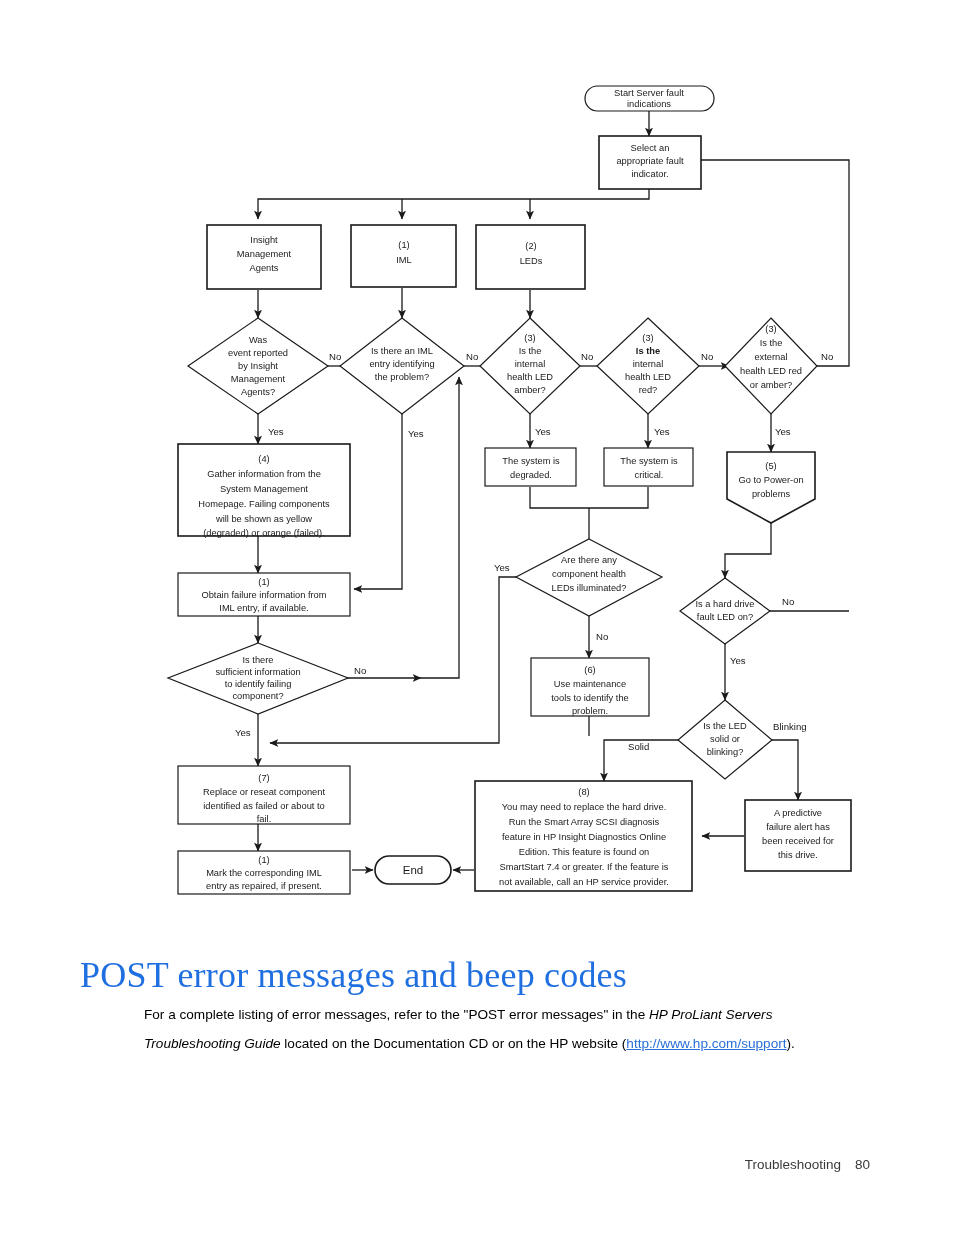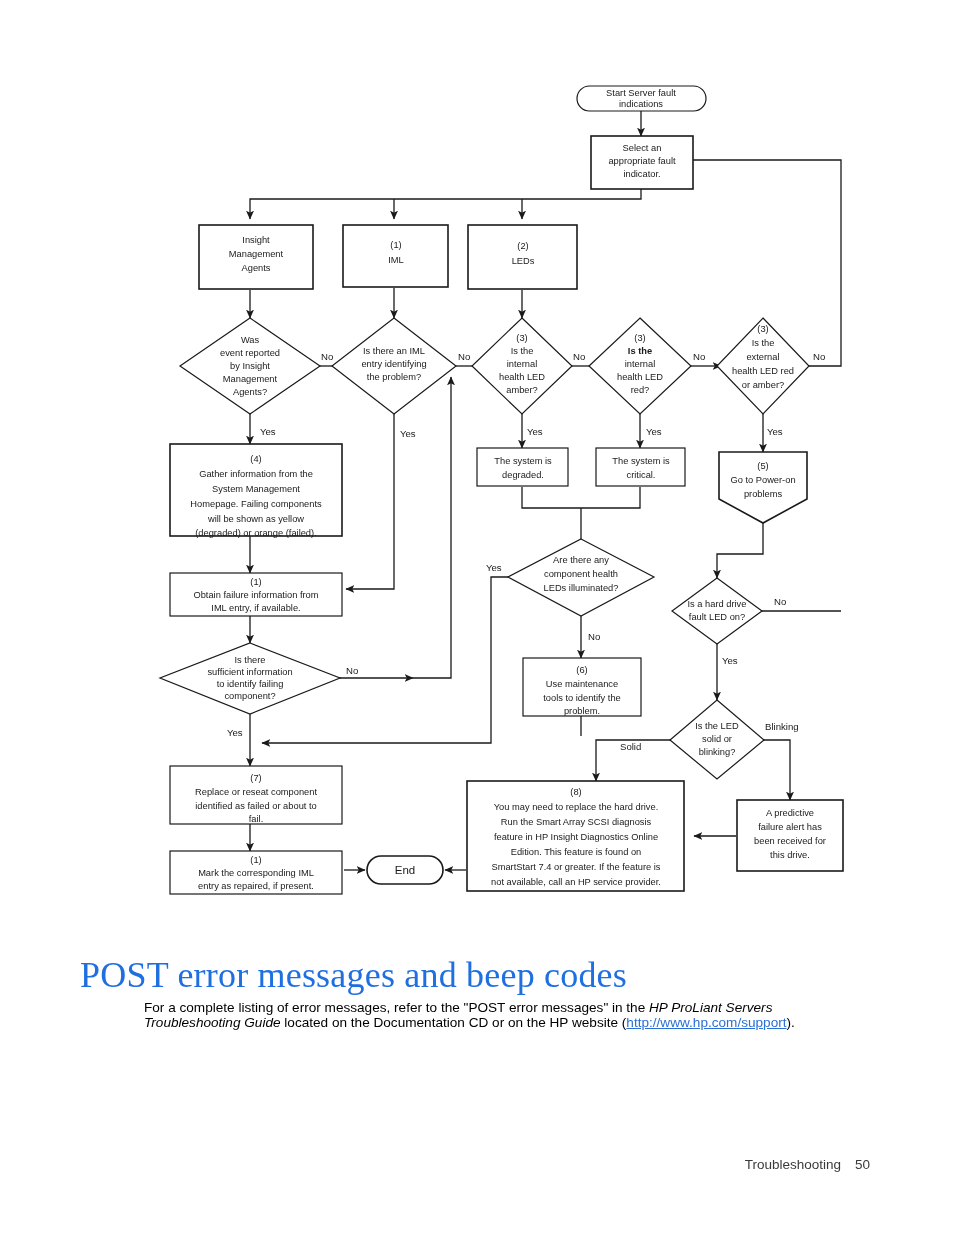--- a/index.html
+++ b/index.html
@@ -24,7 +24,7 @@
   
   #flowchart-wrap {
     position: absolute;
-    left: 8px;
+    left: 16px;
     top: 0;
     width: 852px;
     height: 910px;

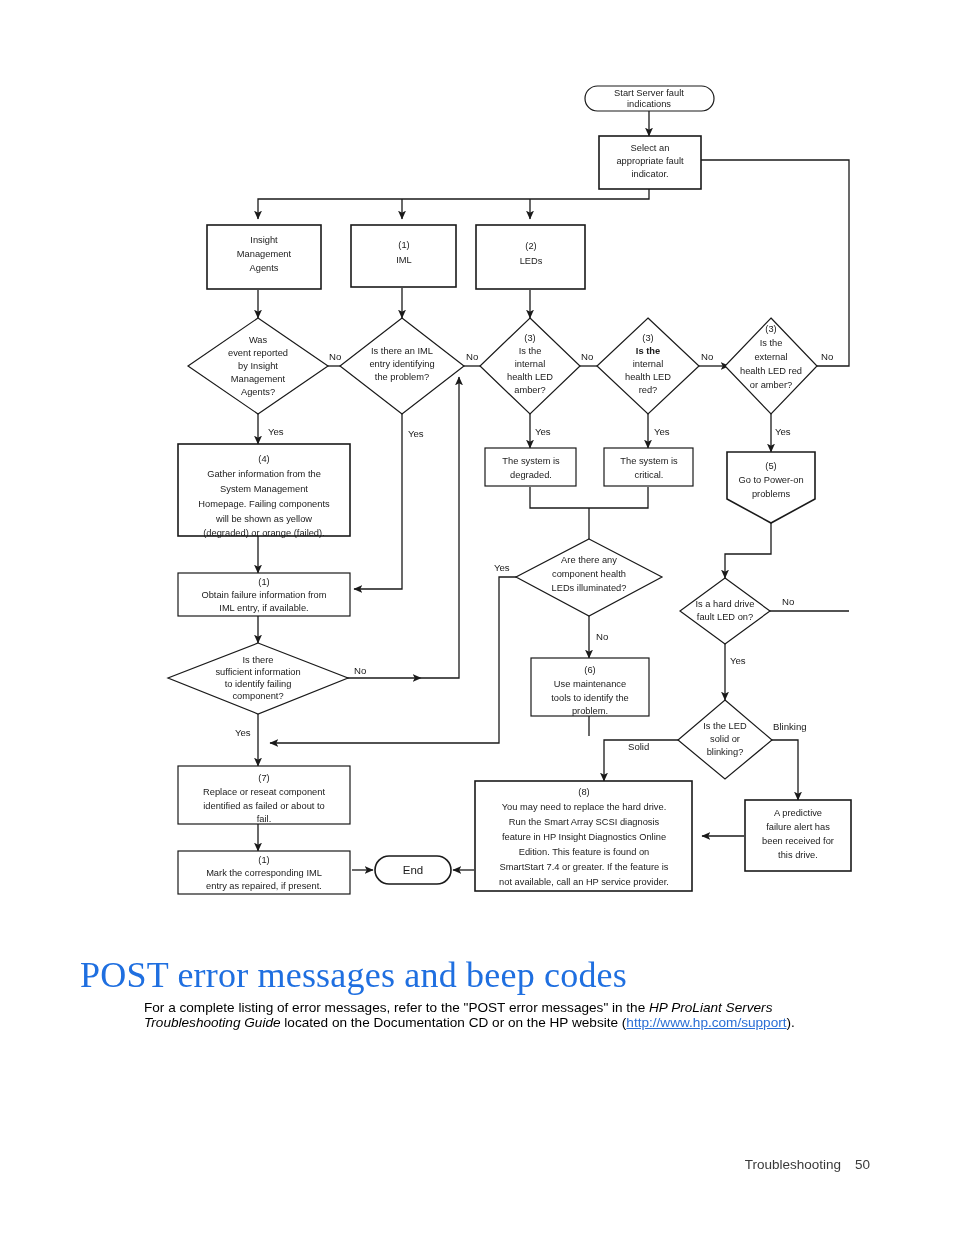--- a/index.html
+++ b/index.html
@@ -80,7 +80,7 @@
     width: 710px;
     font-family: "Liberation Sans", sans-serif;
     font-size: 13.6px;
-    line-height: 15px;
+    line-height: 29px;
     color: #000000;
   }
   #body-para i { font-style: italic; }

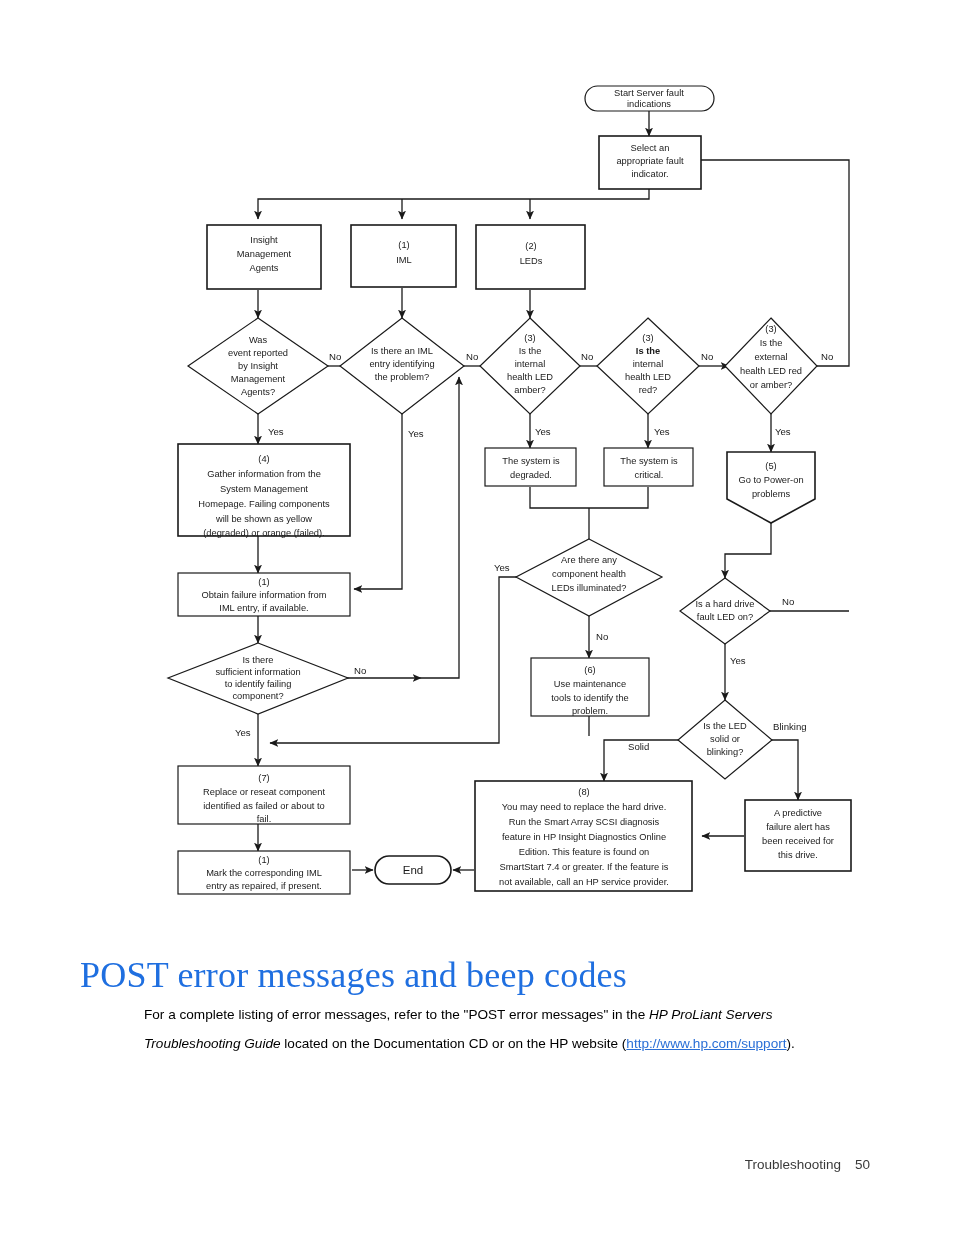--- a/index.html
+++ b/index.html
@@ -398,7 +398,7 @@
   <p id="body-para"><span>For a complete listing of error messages, refer to the "POST error messages" in the </span><i>HP ProLiant Servers Troubleshooting Guide</i><span> located on the Documentation CD or on the HP website (</span><a class="link" href="#">http://www.hp.com/support</a><span>).</span></p>
 
   <div id="footer">
-    <span>Troubleshooting</span><span class="pg">50</span>
+    <span>Troubleshooting</span><span class="pg">80</span>
   </div>
 
 </div>

